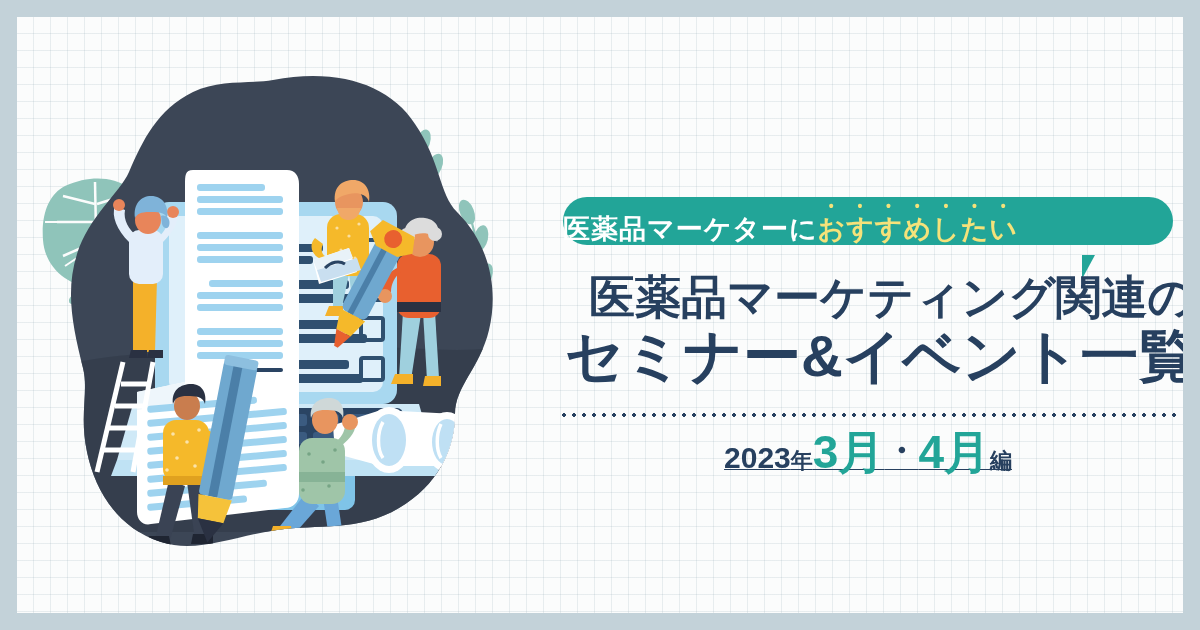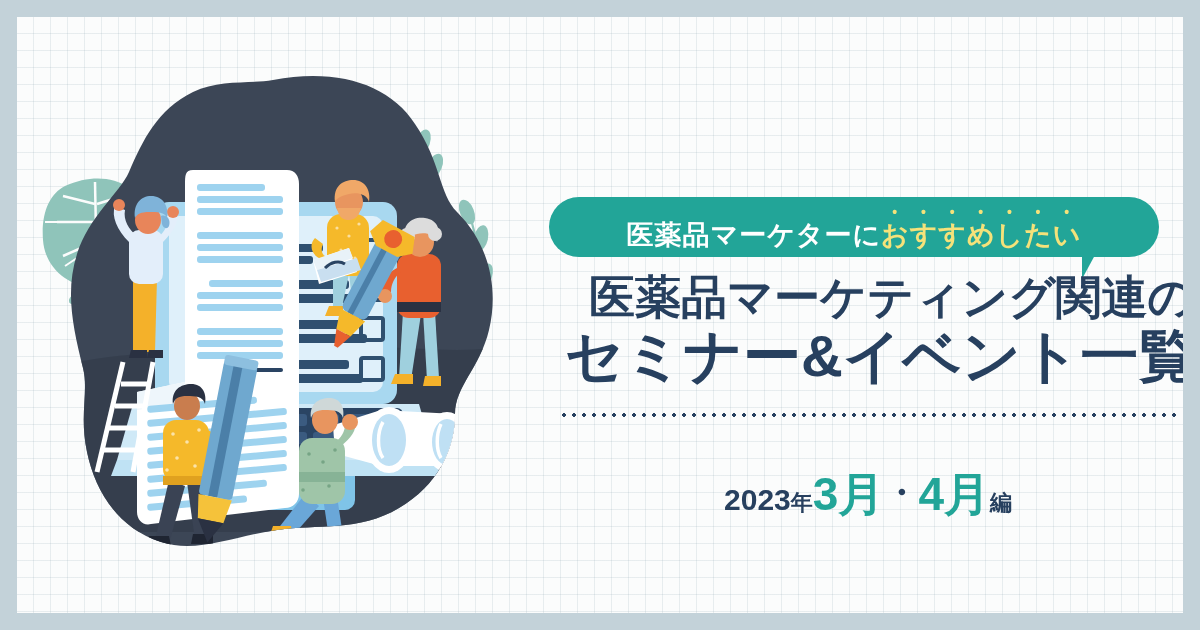--- a/index.html
+++ b/index.html
@@ -33,10 +33,10 @@
     position:absolute;left:520px;top:0;width:662px;height:630px;
   }
   .bubble{
-    position:absolute;left:12px;top:180px;
-    width:610px;height:60px;
+    position:absolute;left:26px;top:180px;
+    width:610px;height:48px;
     background:#22a598;border-radius:30px;
-    display:flex;align-items:center;justify-content:center;
+    display:flex;align-items:center;
   }
   .bubble-tail{
     position:absolute;left:545px;top:238px;width:0;height:0;

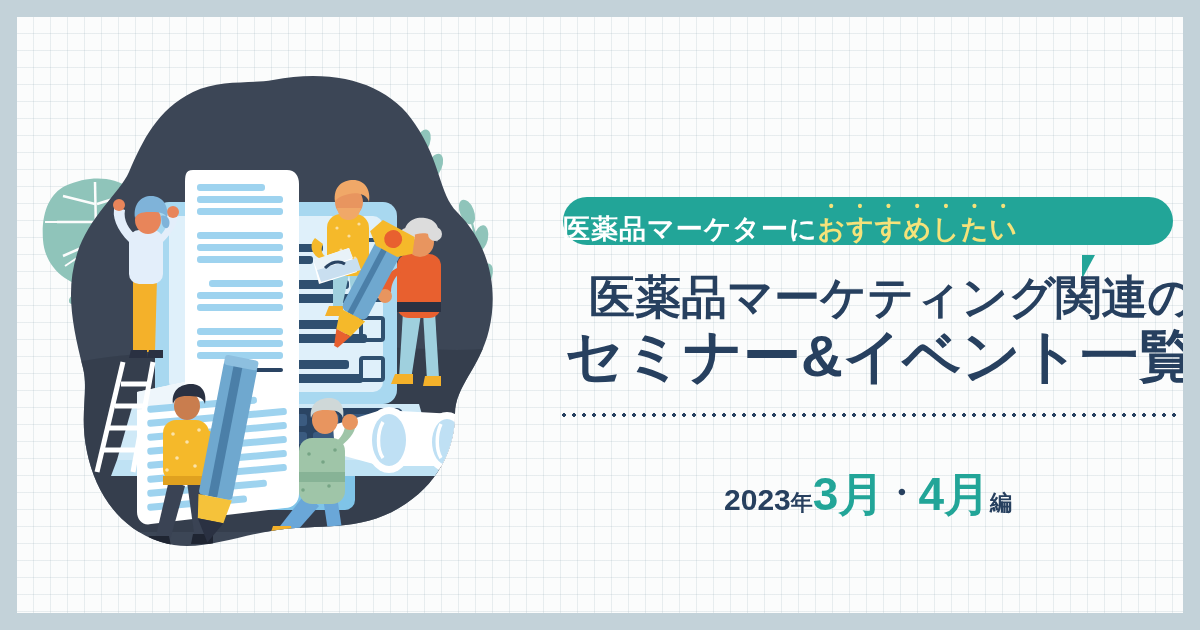--- a/index.html
+++ b/index.html
@@ -72,9 +72,9 @@
     background-size:10px 4px;background-repeat:repeat-x;
   }
   .dateline{
-    position:absolute;left:0px;top:454px;width:662px;
+    position:absolute;left:0px;top:412px;width:662px;
     text-align:center;white-space:nowrap;line-height:1;
-    color:#27405f;font-weight:700;
+    color:#27405f;font-weight:700;text-decoration:underline;
   }
   .d-year{font-size:30px;}
   .d-nen{font-size:22px;}

